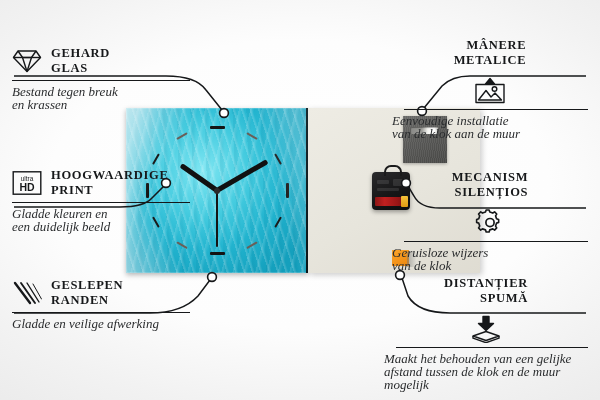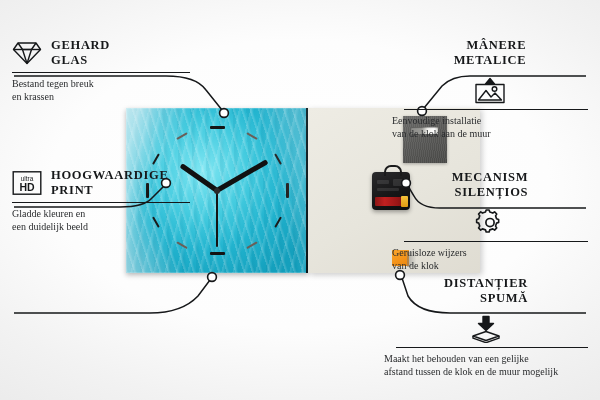--- a/index.html
+++ b/index.html
@@ -119,7 +119,7 @@
   .icon{flex:0 0 auto;display:block;}
 
   
-  #f-glass{left:12px;top:38px;width:190px;}
+  #f-glass{left:12px;top:46px;width:190px;}
   #f-glass .rule{width:178px;}
   #f-print{left:12px;top:168px;width:190px;}
   #f-print .rule{width:178px;}

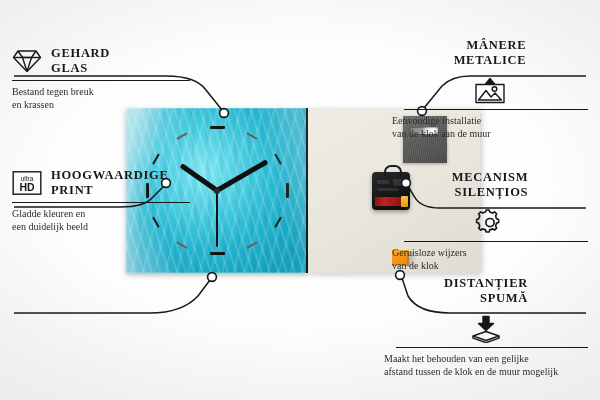--- a/index.html
+++ b/index.html
@@ -113,7 +113,7 @@
   .feat .rule{height:1.3px;background:#16181a;margin-top:4px;}
   .feat .desc{
     font-family:"Liberation Serif", serif;
-    color:#2a2c2e;font-size:10px;line-height:13px;margin-top:4px;
+    color:#2a2c2e;font-size:13px;line-height:13px;margin-top:4px;font-style:italic;
   }
   .feat.right .desc{text-align:left;}
   .icon{flex:0 0 auto;display:block;}

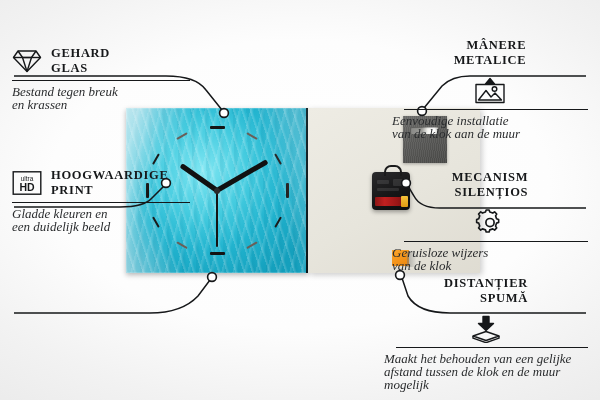--- a/index.html
+++ b/index.html
@@ -237,6 +237,26 @@
     </div>
   </div>
 
+  <div class="feat left" id="f-edges">
+    <div class="head">
+      <svg class="icon" width="30" height="26" viewBox="0 0 30 26">
+        <g stroke="#16181a" stroke-linecap="round">
+          <line x1="3" y1="3" x2="18" y2="23" stroke-width="2.4"></line>
+          <line x1="9" y1="3" x2="23" y2="23" stroke-width="1.9"></line>
+          <line x1="15" y1="3" x2="27" y2="22" stroke-width="1.4"></line>
+          <line x1="21" y1="4" x2="29.5" y2="19" stroke-width="1"></line>
+        </g>
+      </svg>
+      <div class="titles">
+        <div>GESLEPEN</div>
+        <div>RANDEN</div>
+      </div>
+    </div>
+    <div class="rule"></div>
+    <div class="desc">
+      <div>Gladde en veilige afwerking</div>
+    </div>
+  </div>
 
   <div class="feat right" id="f-hooks">
     <div class="head">

